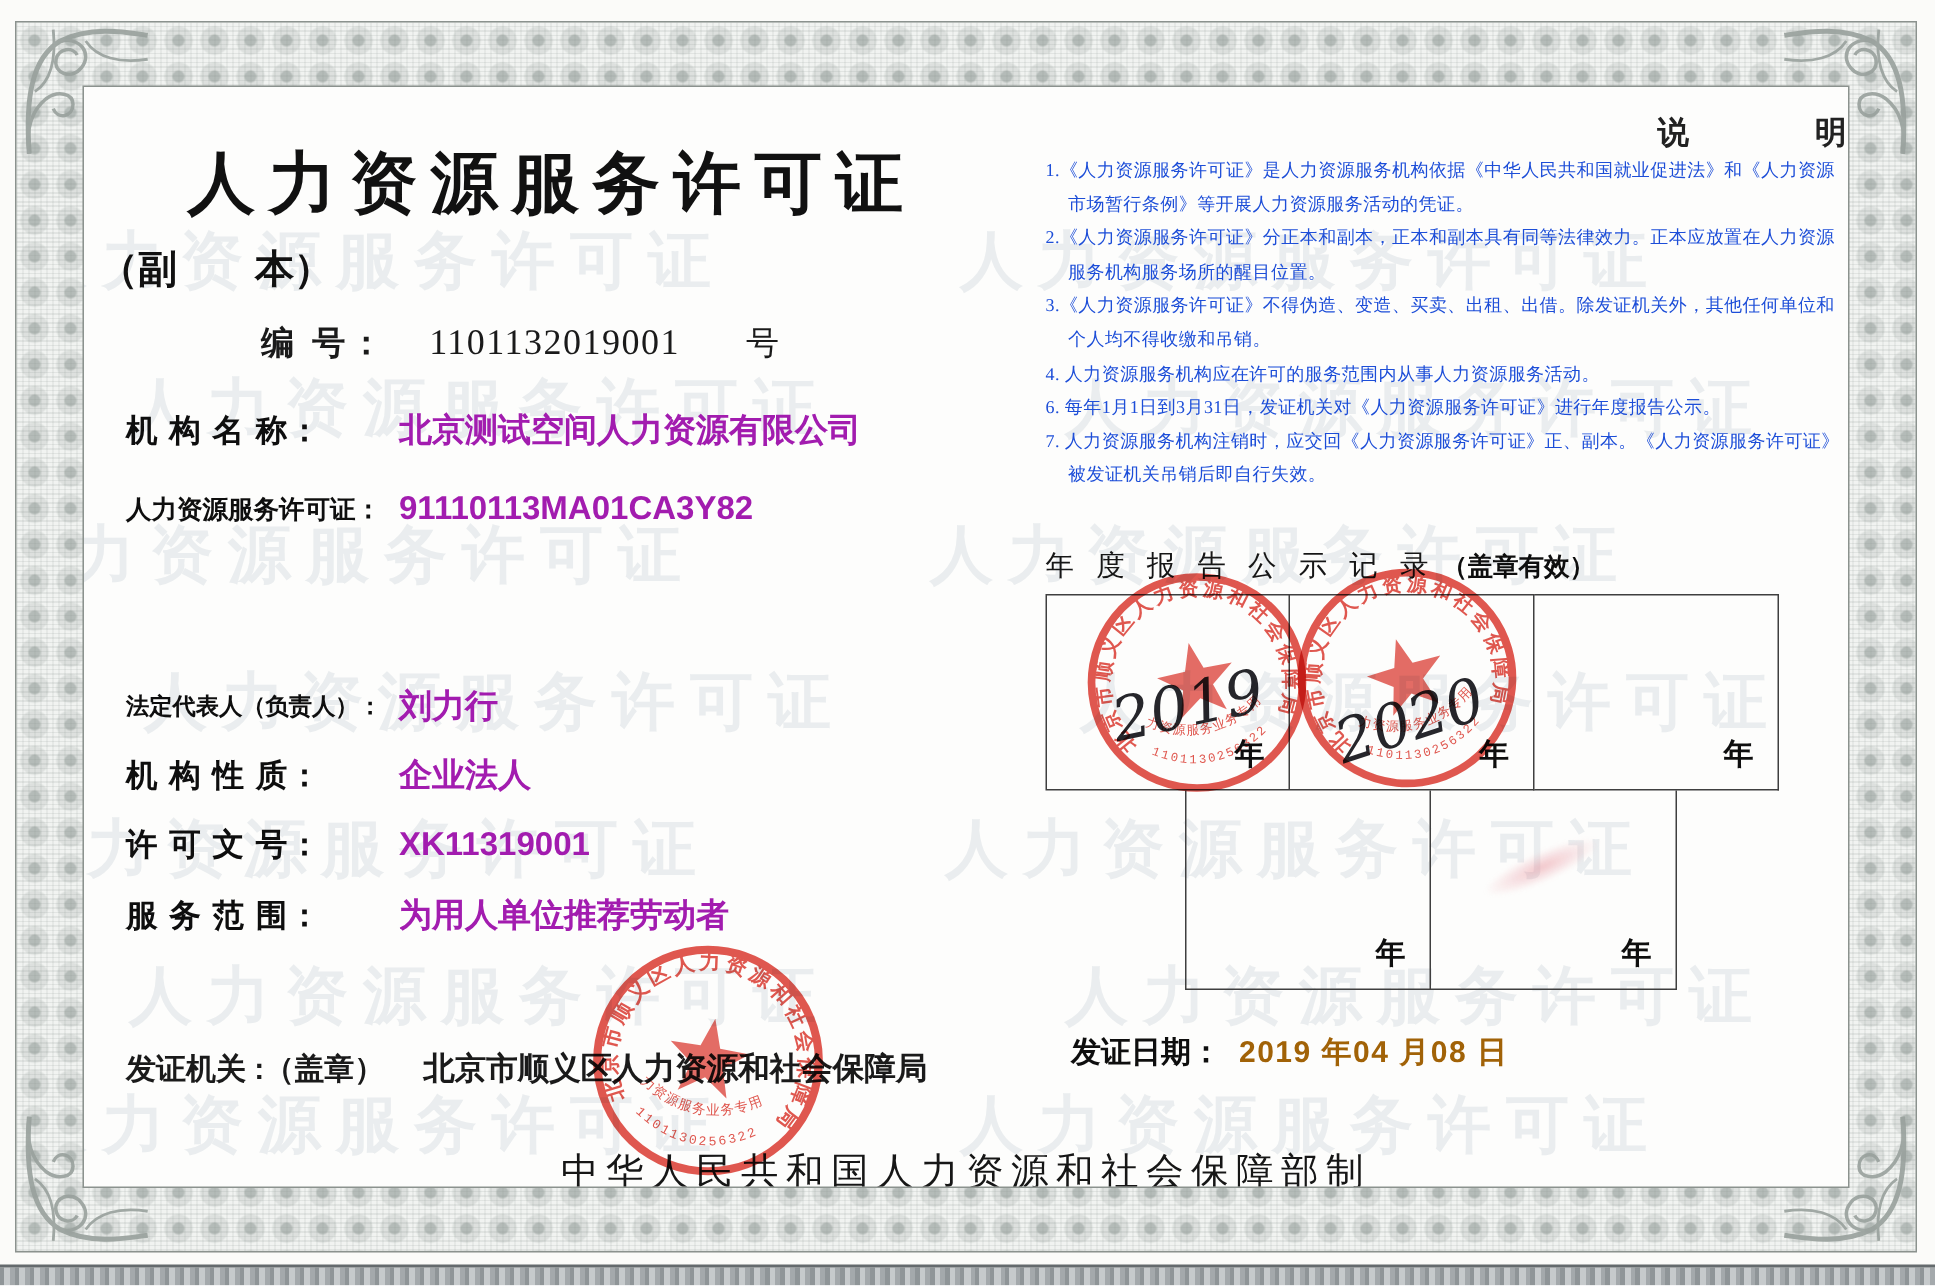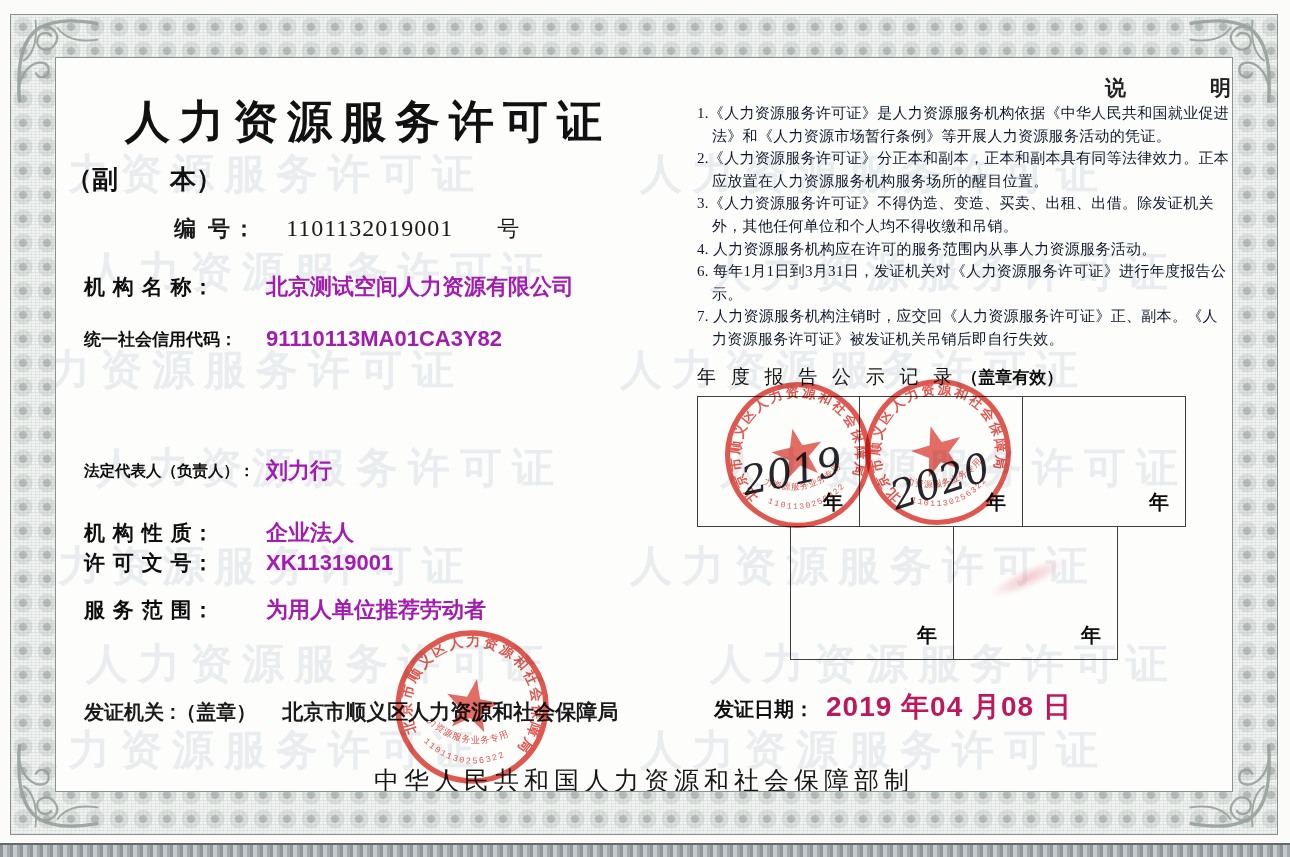--- a/index.html
+++ b/index.html
@@ -68,7 +68,7 @@
   .notes-title{left:641px;top:16px;width:534px;text-align:right;
     font-family:"Liberation Serif","DejaVu Serif",serif;font-size:21px;font-weight:600;color:#222;}
   .notes{left:641px;top:44px;width:534px;font-family:"Liberation Serif","DejaVu Serif",serif;
-    font-size:15px;line-height:22.6px;color:#0f172a;}
+    font-size:12px;line-height:22.6px;color:#1d4ed8;}
   .notes .ni{text-indent:-15px;padding-left:15px;letter-spacing:.3px;}
 
   .annual-title{left:641px;top:306px;width:489px;text-align:left;white-space:nowrap;}

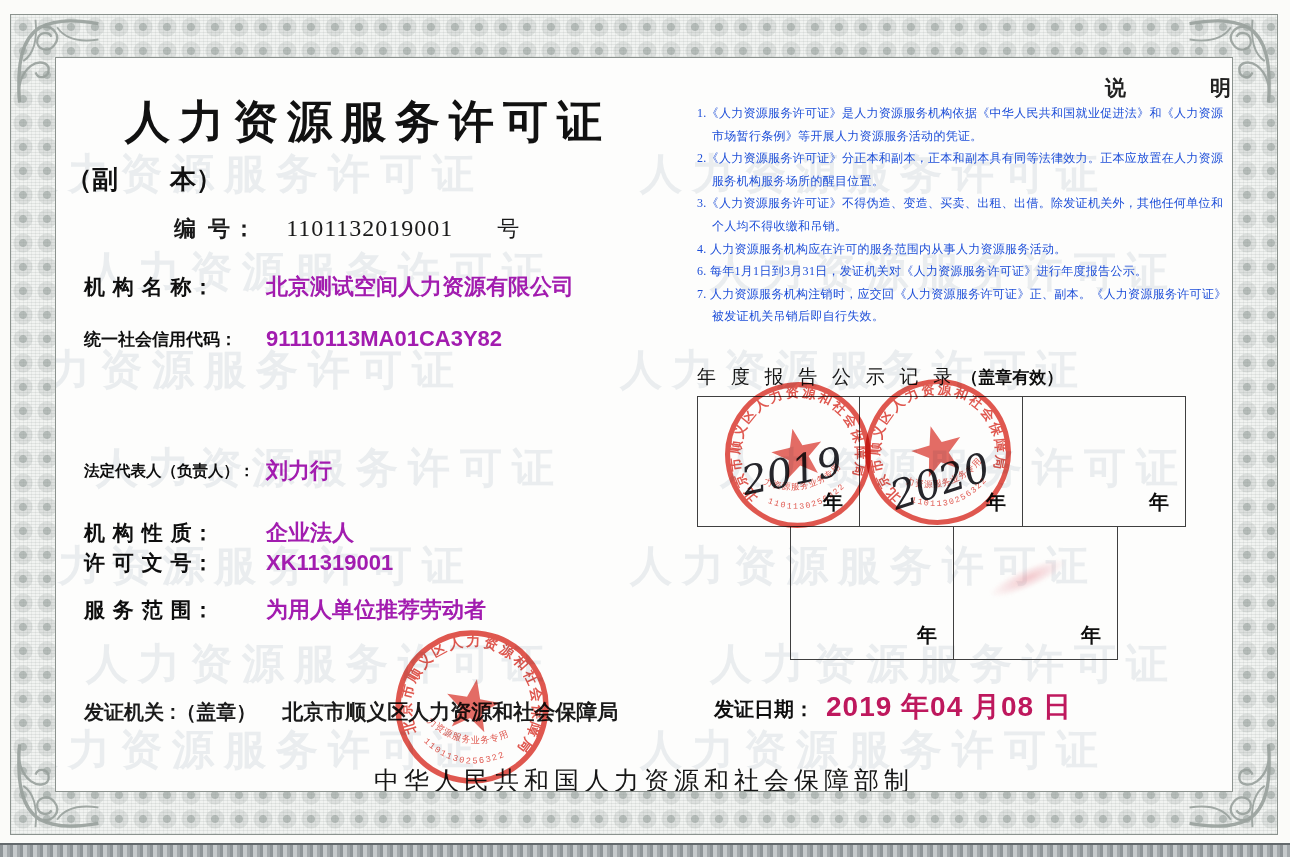--- a/index.html
+++ b/index.html
@@ -168,7 +168,7 @@
       <span class="lbl">机 构 名 称：</span><span class="val">北京测试空间人力资源有限公司</span>
     </div>
     <div class="abs frow" style="top:268px">
-      <span class="lbl sm">统一社会信用代码：</span><span class="val">91110113MA01CA3Y82</span>
+      <span class="lbl sm">人力资源服务许可证：</span><span class="val">91110113MA01CA3Y82</span>
     </div>
     <div class="abs frow" style="top:398px">
       <span class="lbl xs">法定代表人（负责人）：</span><span class="val">刘力行</span>

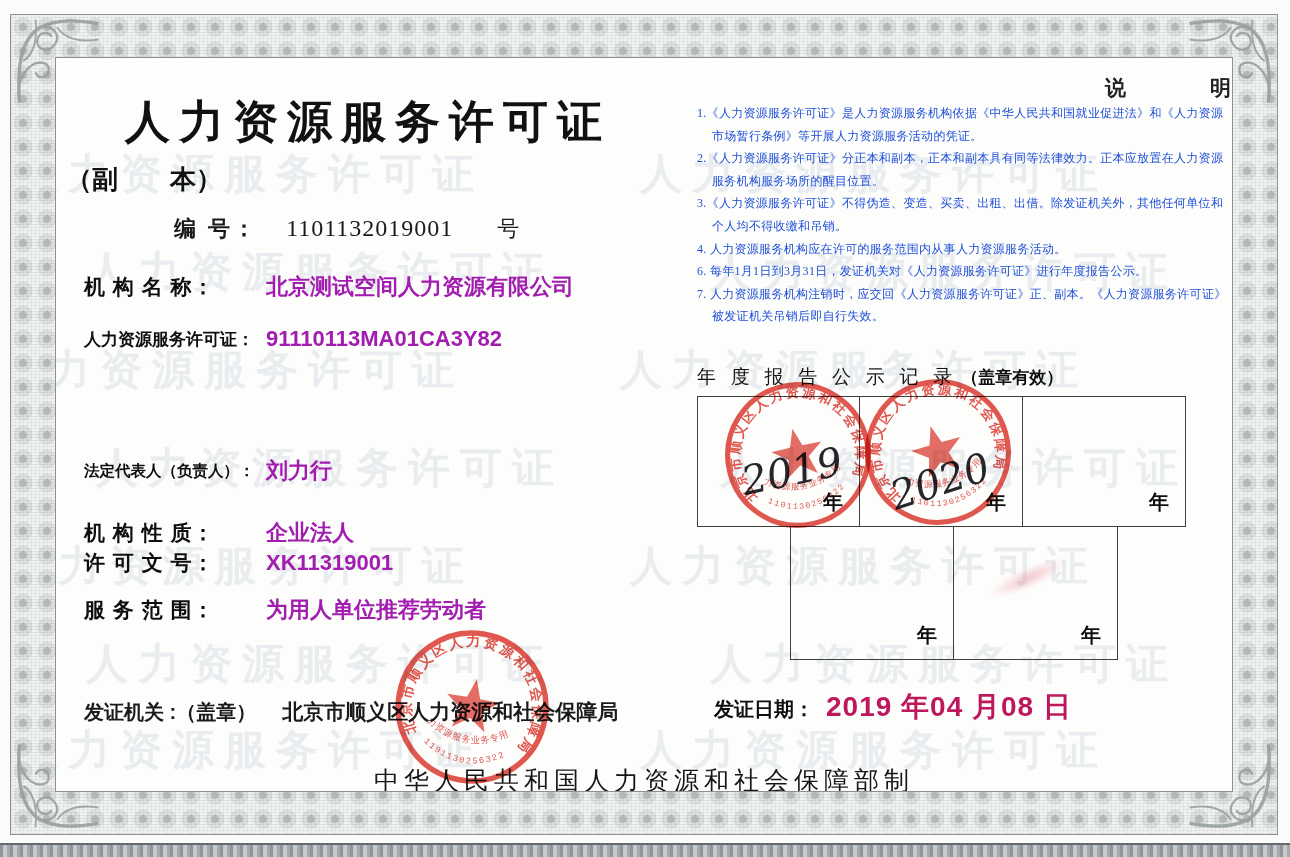--- a/index.html
+++ b/index.html
@@ -173,7 +173,7 @@
     <div class="abs frow" style="top:398px">
       <span class="lbl xs">法定代表人（负责人）：</span><span class="val">刘力行</span>
     </div>
-    <div class="abs frow" style="top:460px">
+    <div class="abs frow" style="top:444px">
       <span class="lbl">机 构 性 质：</span><span class="val">企业法人</span>
     </div>
     <div class="abs frow" style="top:491px">

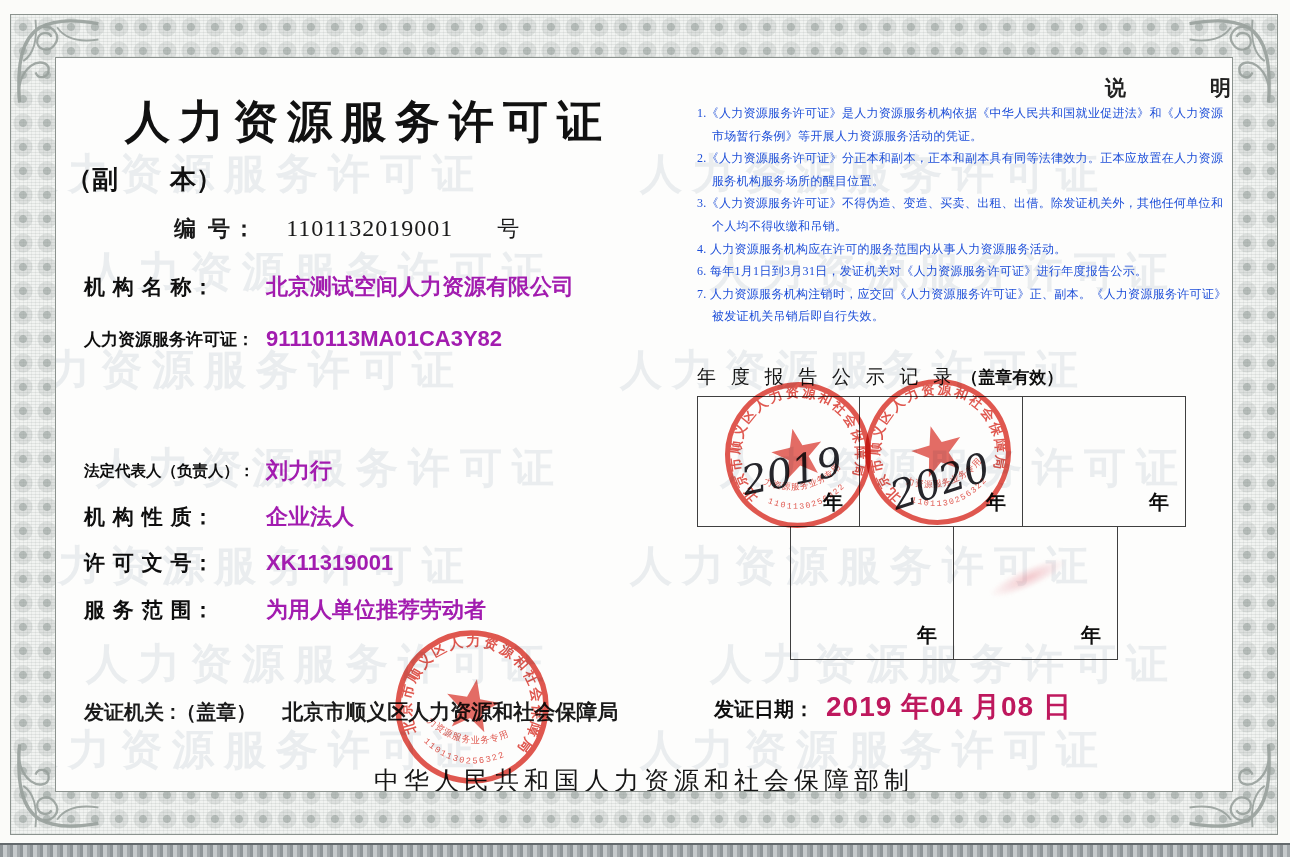--- a/index.html
+++ b/index.html
@@ -86,7 +86,7 @@
 
   .drow{left:658px;white-space:nowrap;}
   .d-lbl{display:inline-block;width:112px;font-size:20px;font-weight:700;color:#0e0e0e;}
-  .d-val{font-size:28px;font-weight:700;letter-spacing:1px;color:#be185d;}
+  .d-val{font-size:20px;font-weight:700;letter-spacing:1px;color:#a16207;}
 
   
   .stamp{position:absolute;z-index:5;mix-blend-mode:multiply;opacity:.92;color:#df4a41;}

